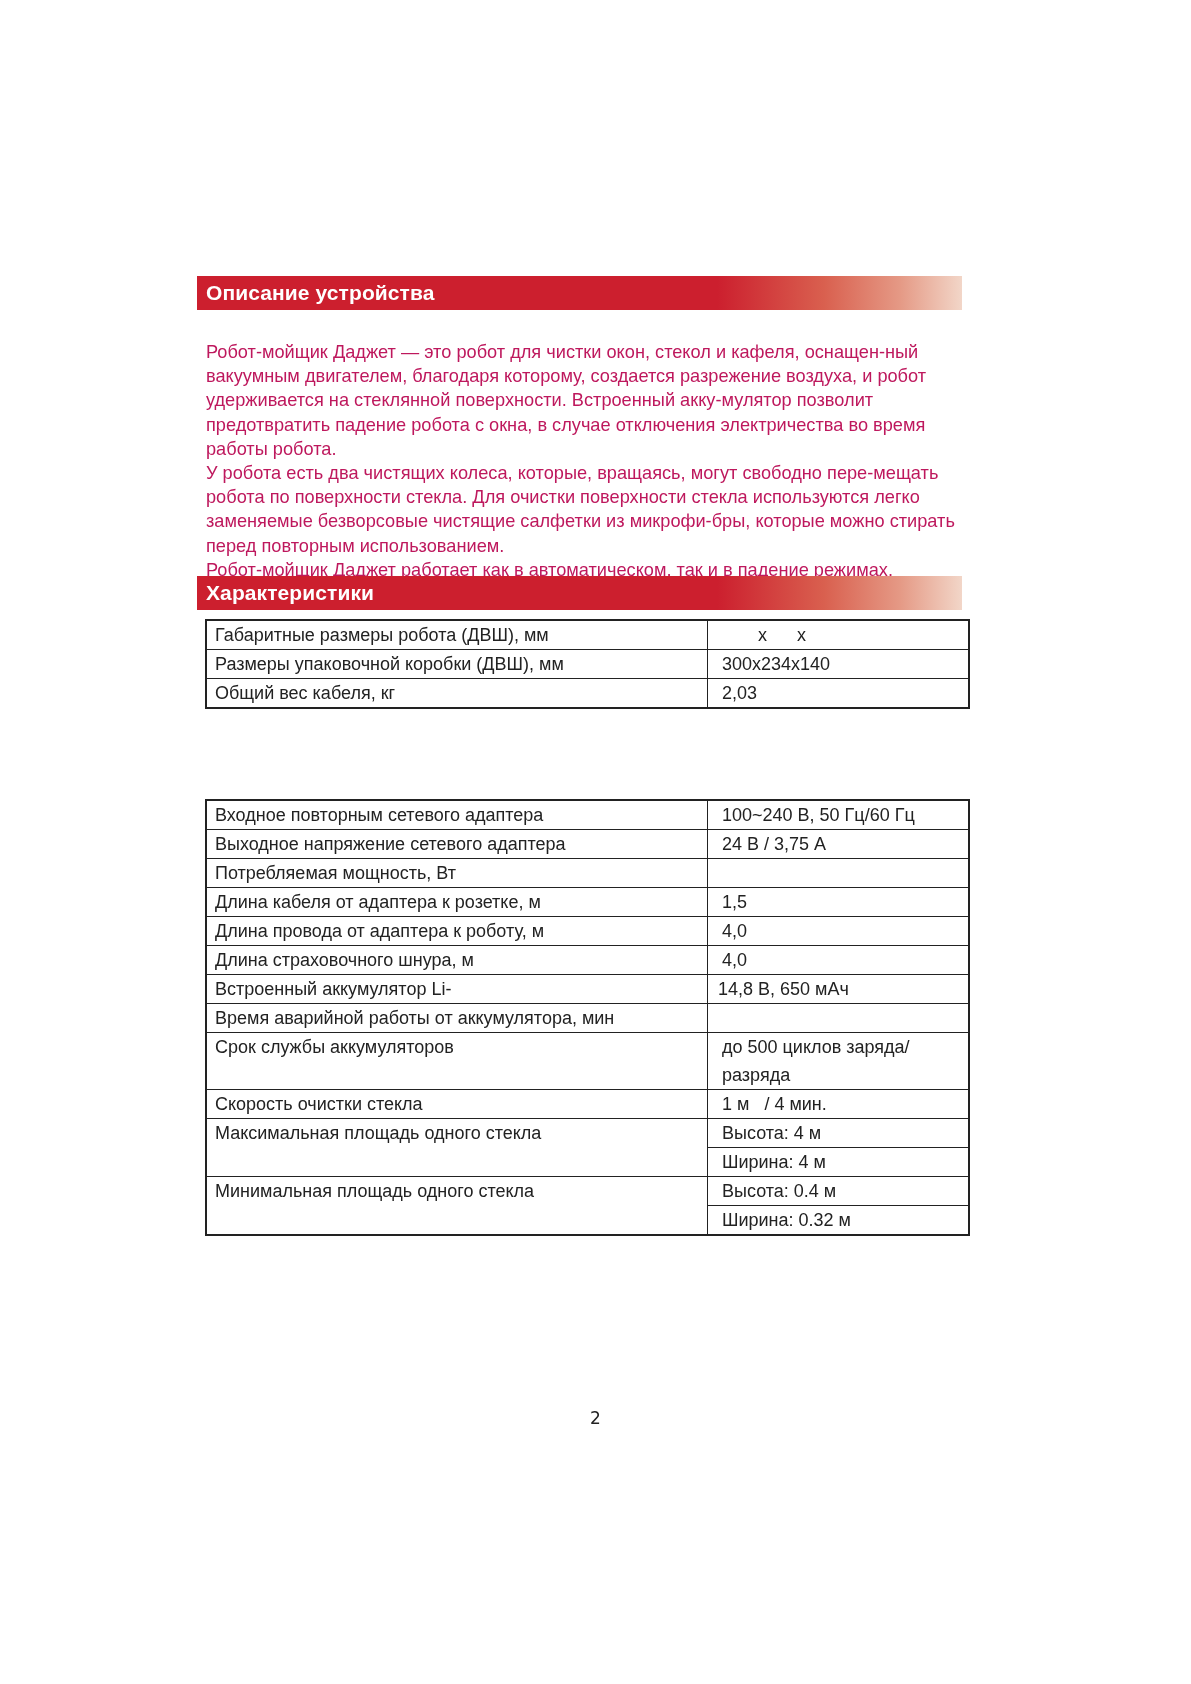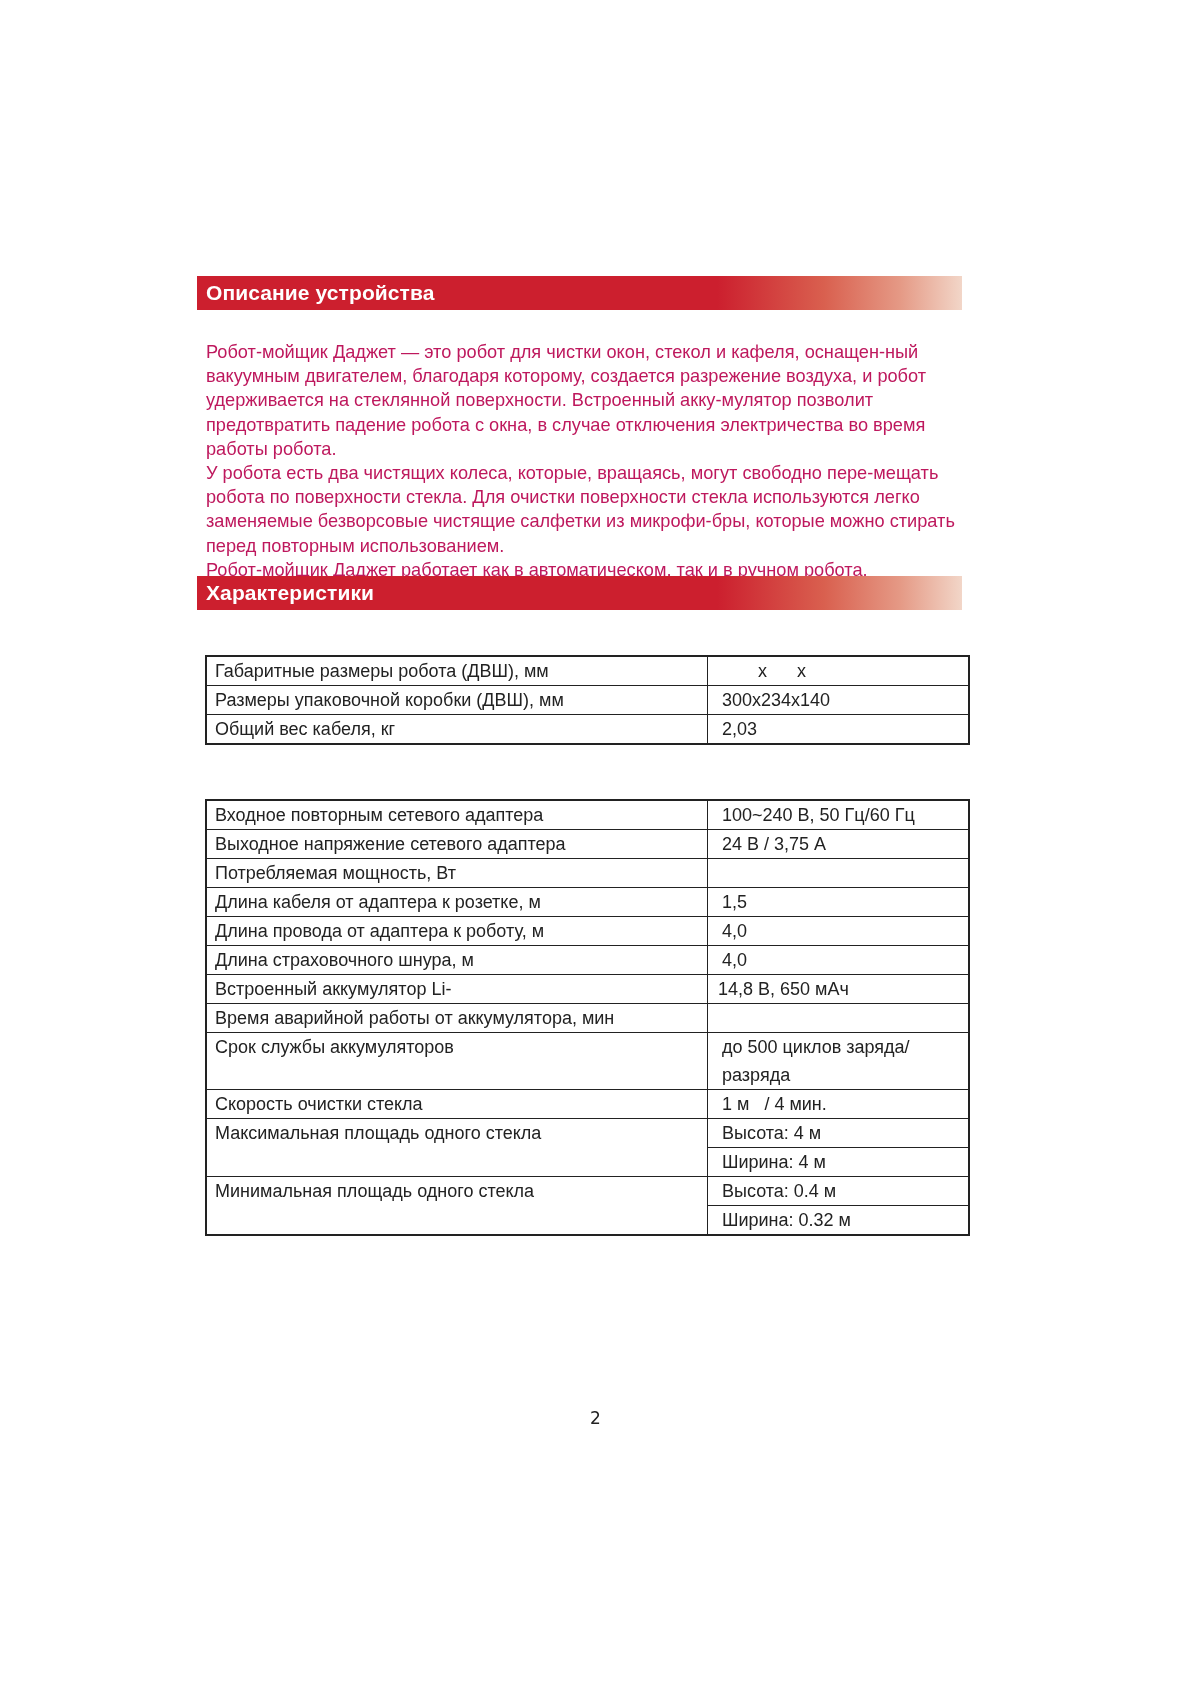--- a/index.html
+++ b/index.html
@@ -43,7 +43,7 @@
 <div class="desc">
   <p>Робот-мойщик Даджет — это робот для чистки окон, стекол и кафеля, оснащен-ный вакуумным двигателем, благодаря которому, создается разрежение воздуха, и робот удерживается на стеклянной поверхности. Встроенный акку-мулятор позволит предотвратить падение робота с окна, в случае отключения электричества во время работы робота.</p>
   <p>У робота есть два чистящих колеса, которые, вращаясь, могут свободно пере-мещать робота по поверхности стекла. Для очистки поверхности стекла используются легко заменяемые безворсовые чистящие салфетки из микрофи-бры, которые можно стирать перед повторным использованием.</p>
-  <p>Робот-мойщик Даджет работает как в автоматическом, так и в ручном робота.</p>
+  <p>Робот-мойщик Даджет работает как в автоматическом, так и в падение режимах.</p>
 </div>
 
 <div id="hdr-spec" class="section-header">Характеристики</div>

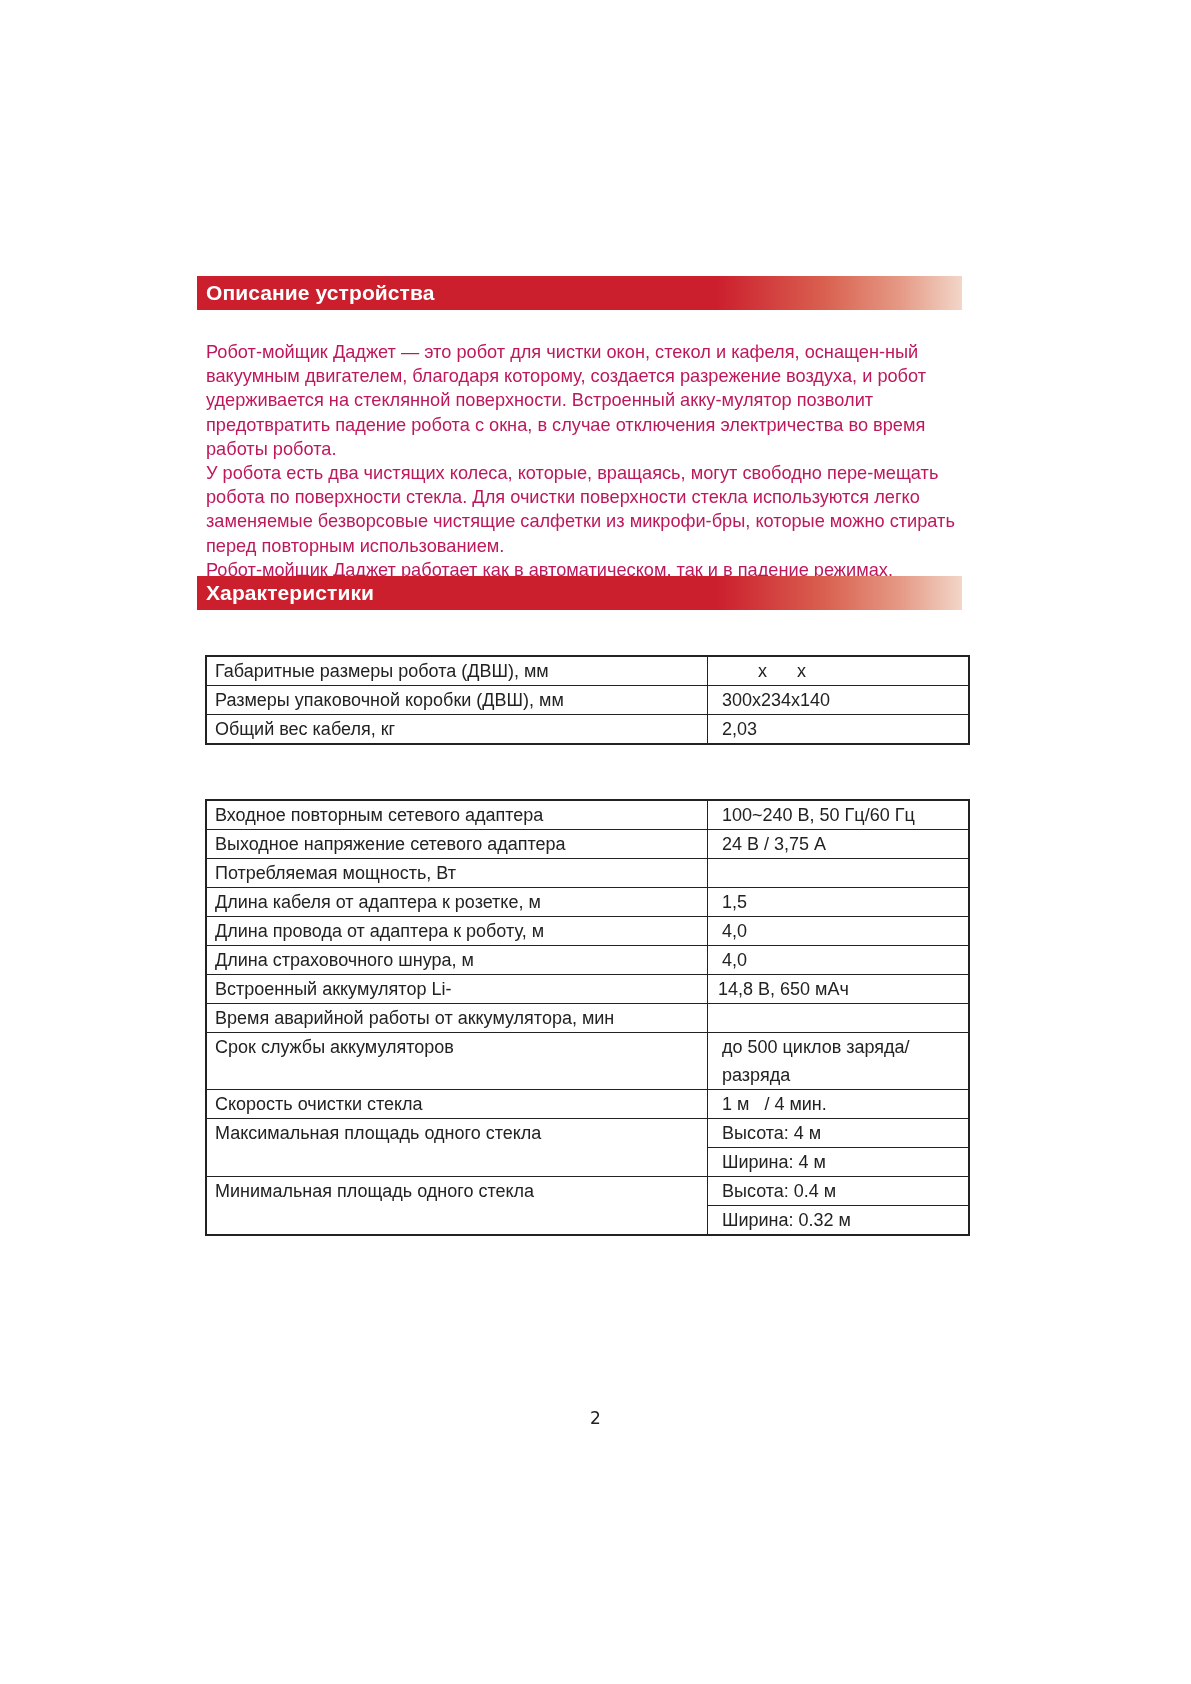--- a/index.html
+++ b/index.html
@@ -28,7 +28,7 @@
   }
   table.spec td.k { width: 484px; border-right: 1.5px solid #222; }
   table.spec td.v { padding-left: 14px; }
-  #tbl1 { top: 655px; }
+  #tbl1 { top: 619px; }
   #tbl2 { top: 799px; }
   .page-num {
     position: absolute; top: 1408px; left: 0; width: 1191px; text-align: center;

